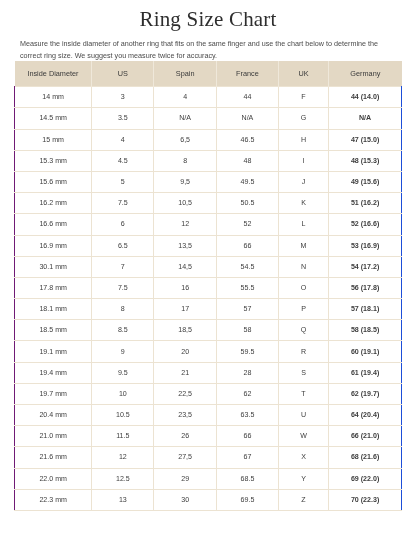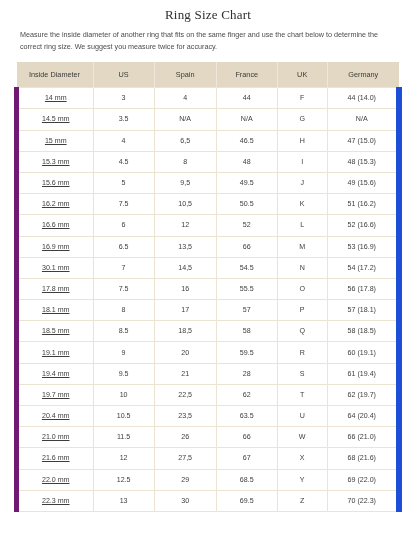--- a/index.html
+++ b/index.html
@@ -24,7 +24,7 @@
   .chart-title {
     text-align: center;
     font-family: "Liberation Serif", serif;
-    font-size: 13px;
+    font-size: 21px;
     font-weight: 400;
     color: #2e2e2e;
     margin: 0;

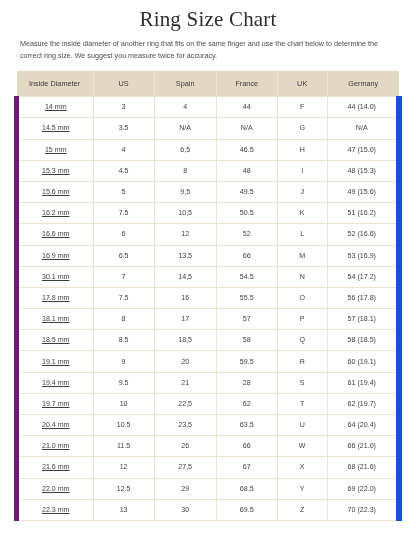--- a/index.html
+++ b/index.html
@@ -40,7 +40,6 @@
     font-weight: 400;
   }
   .table-wrap {
-    margin-top: 10px;
   }
   table.size-table {
     width: 100%;

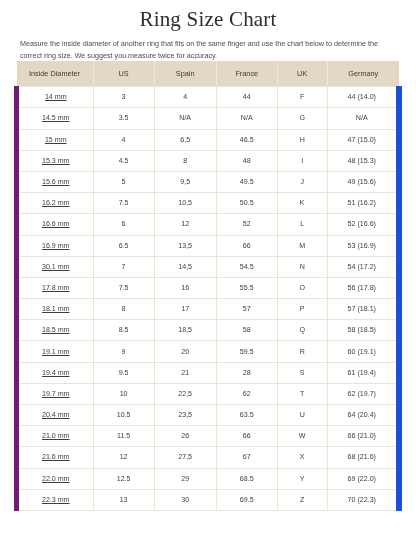--- a/index.html
+++ b/index.html
@@ -76,8 +76,7 @@
     background: #ffffff;
   }
   table.size-table tbody tr td:first-child {
-    border-left: 5px solid #701a75;
-    text-decoration: underline;
+    border-left: 1px solid #701a75;
   }
   table.size-table tbody tr td:last-child {
     border-right: 6px solid #1d4ed8;

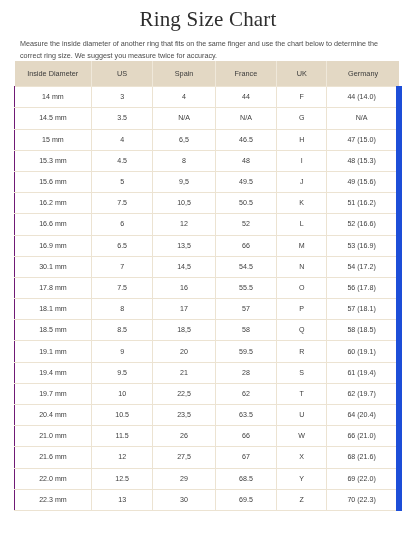--- a/index.html
+++ b/index.html
@@ -79,7 +79,8 @@
     border-left: 1px solid #701a75;
   }
   table.size-table tbody tr td:last-child {
-    border-right: 6px solid #1d4ed8;
+    border-right: 1px solid #1d4ed8;
+    font-weight: bold;
   }
 </style>
 </head>

